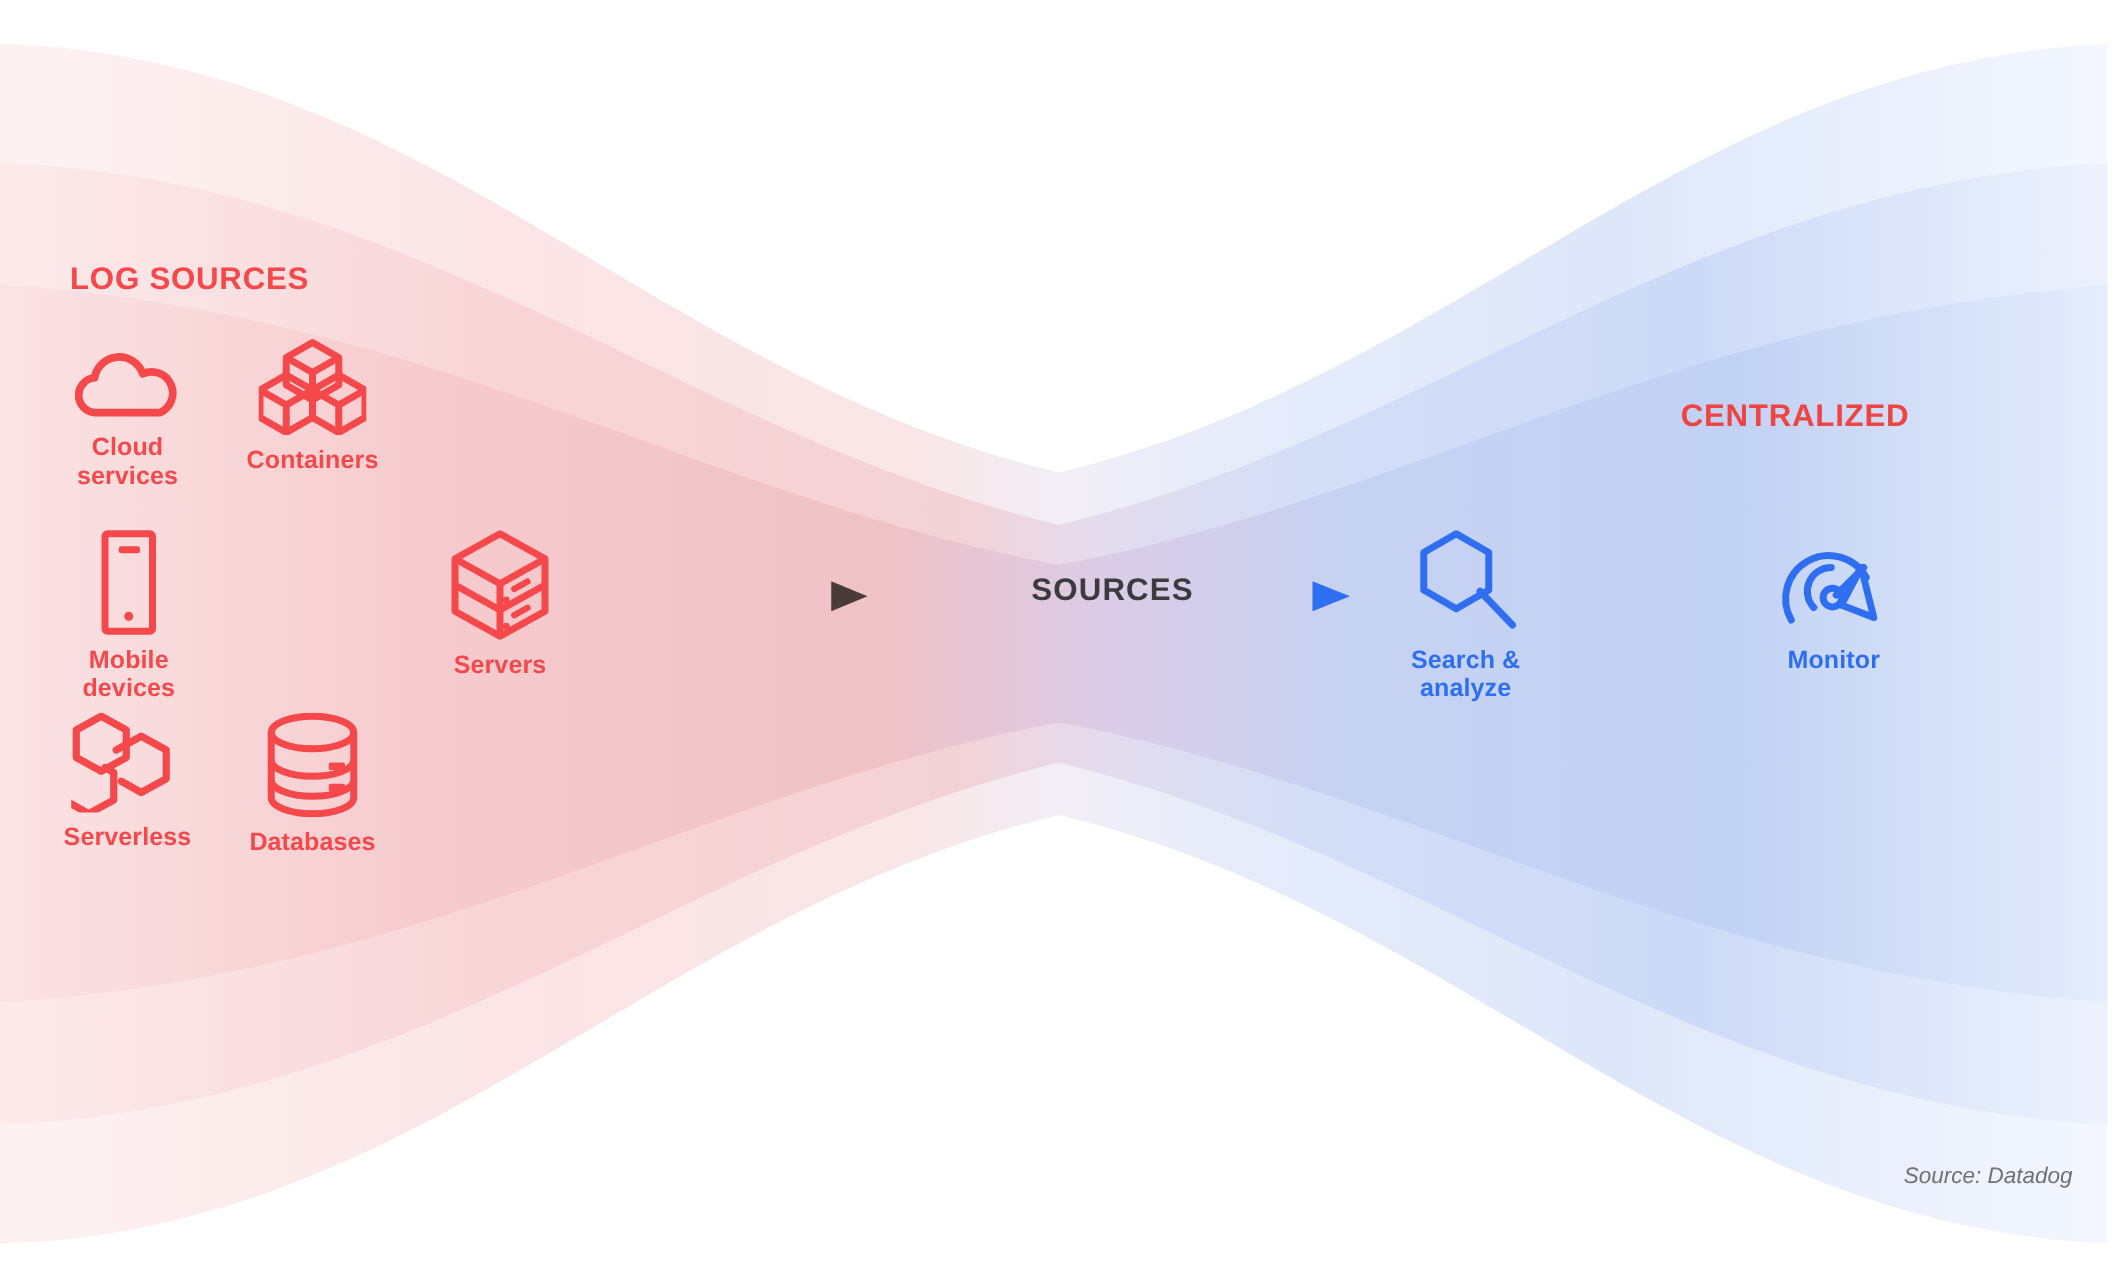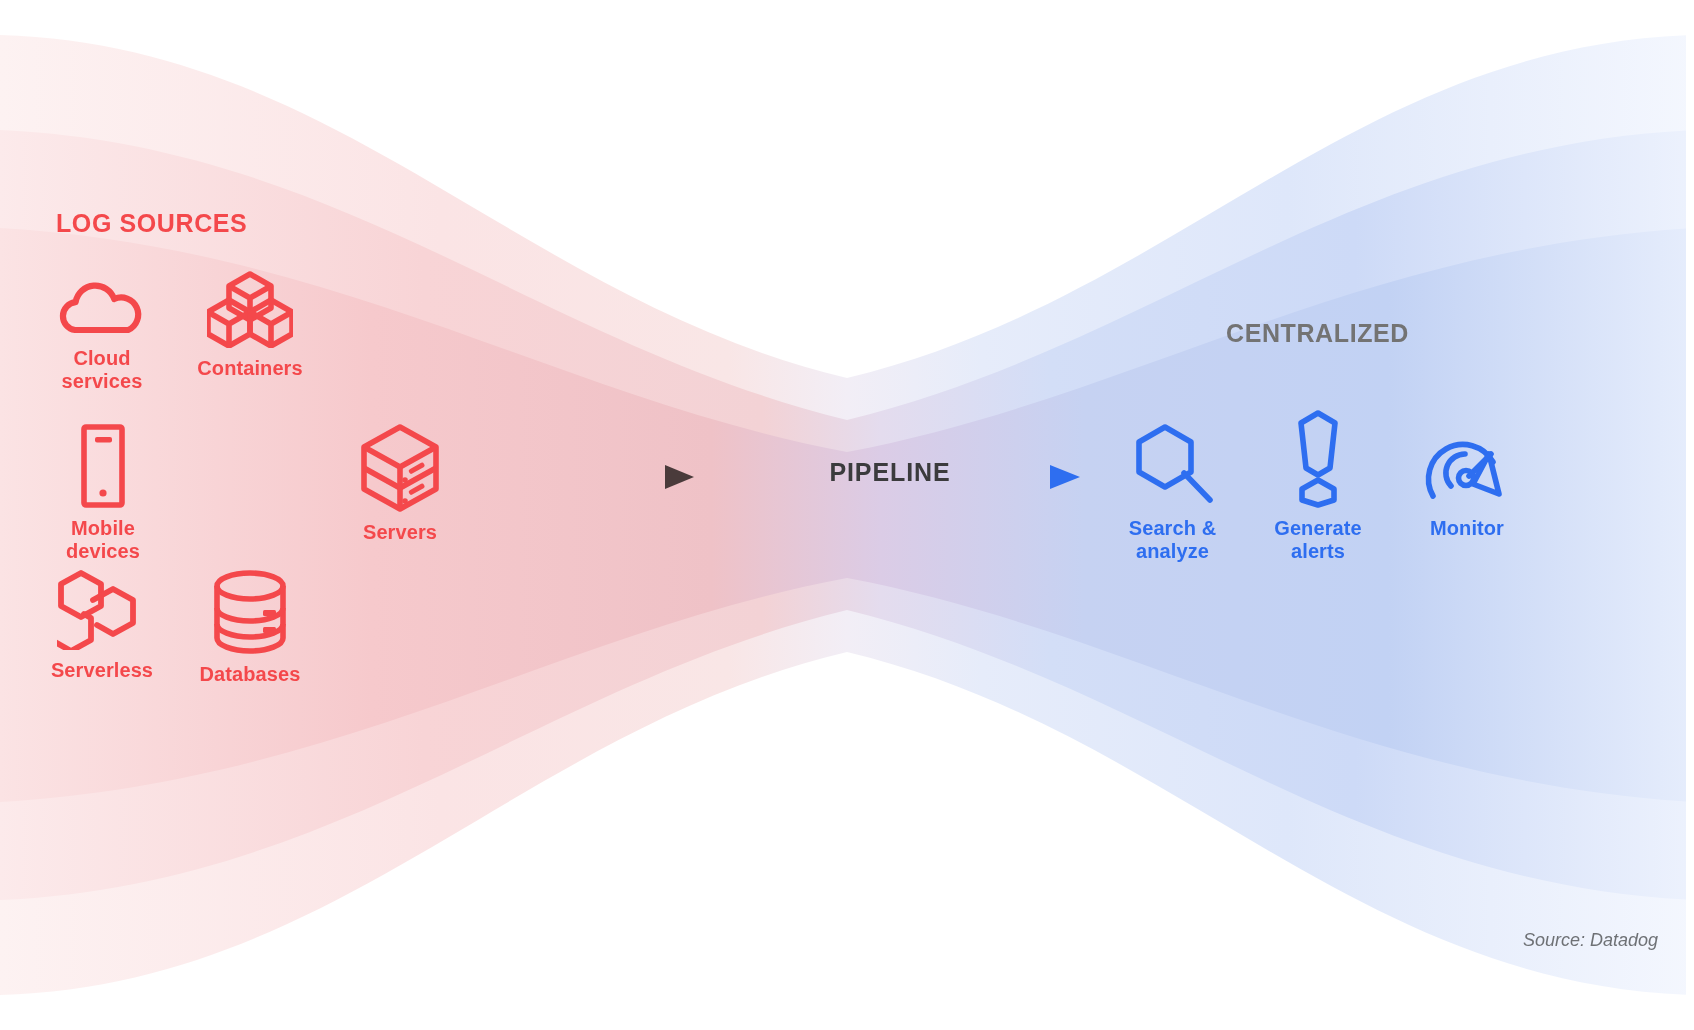--- a/index.html
+++ b/index.html
@@ -16,7 +16,7 @@
 
   .hdr{position:absolute;font-size:25px;font-weight:800;letter-spacing:.6px;line-height:1.22;}
   .hdr.red{color:#F4484B;}
-  .hdr.blue{color:#737373;text-align:left;}
+  .hdr.blue{color:#ef4444;text-align:center;}
 
   #pipeline-label{position:absolute;left:780px;top:458px;width:220px;text-align:center;
      font-size:25px;font-weight:800;letter-spacing:.9px;color:#3b3b3d;}

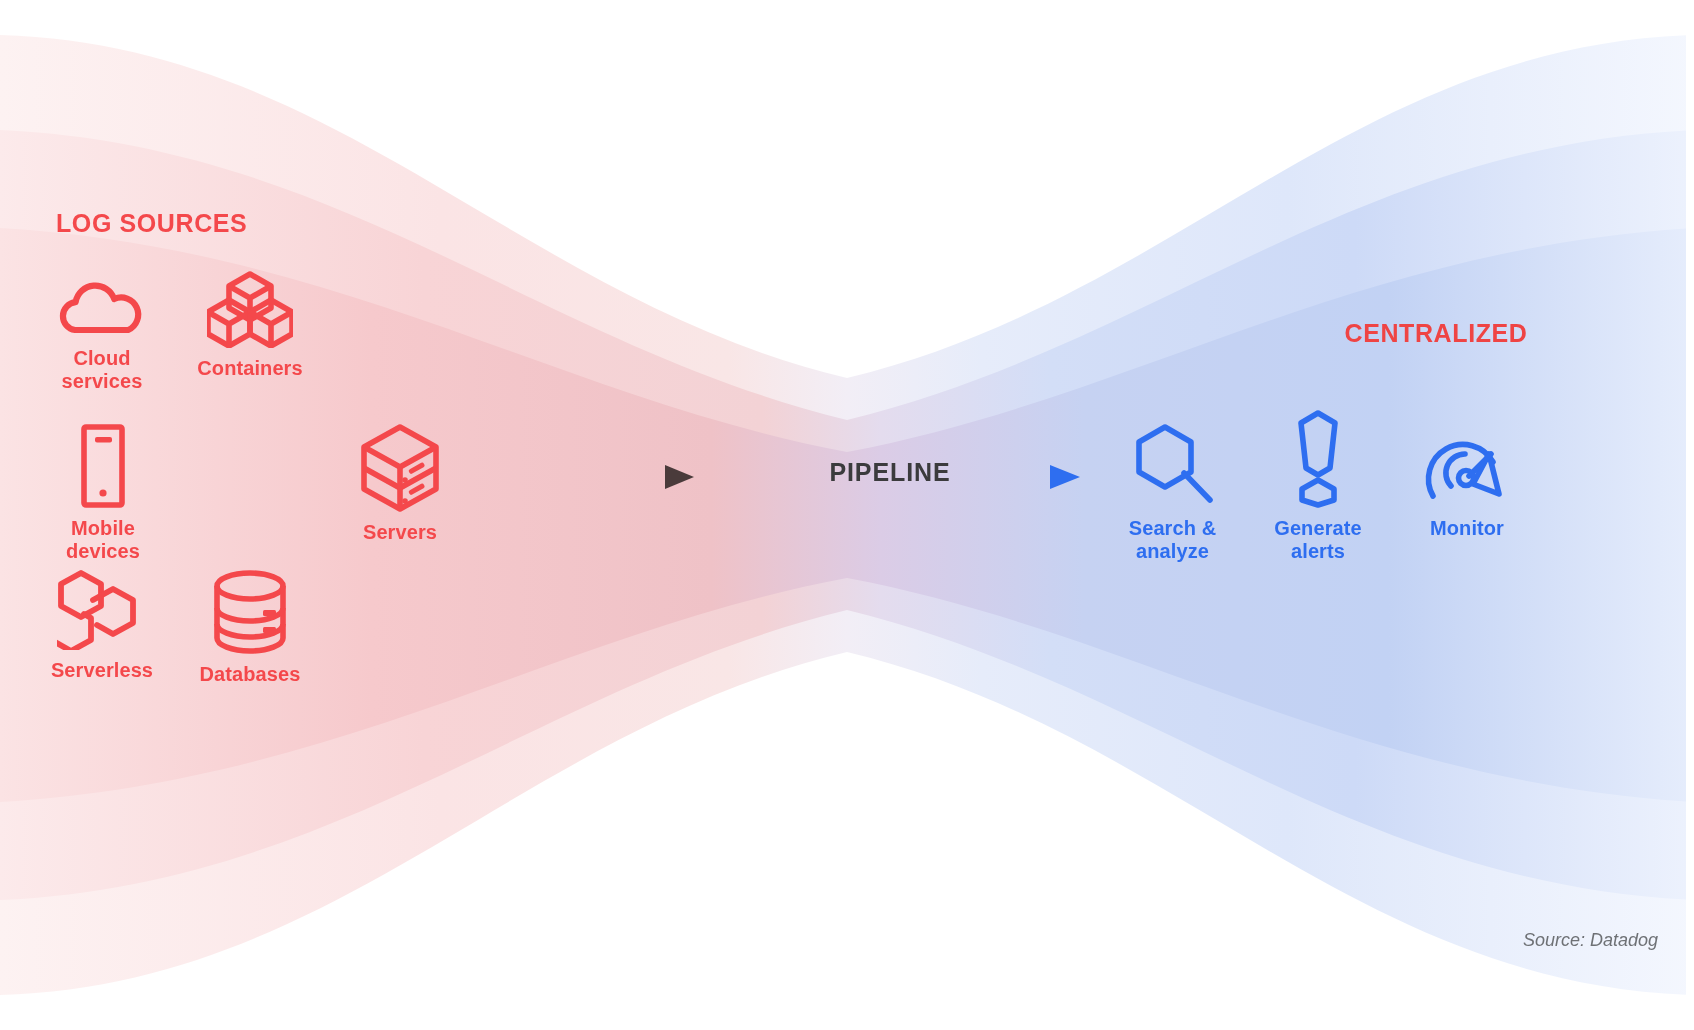--- a/index.html
+++ b/index.html
@@ -94,7 +94,7 @@
     <div>CENTRALIZED</div>
   </div>
 
-  <div id="pipeline-label">PIPELINE</div>
+  <div id="pipeline-label">SOURCES</div>
 
   <div id="source-note">Source: Datadog</div>
 

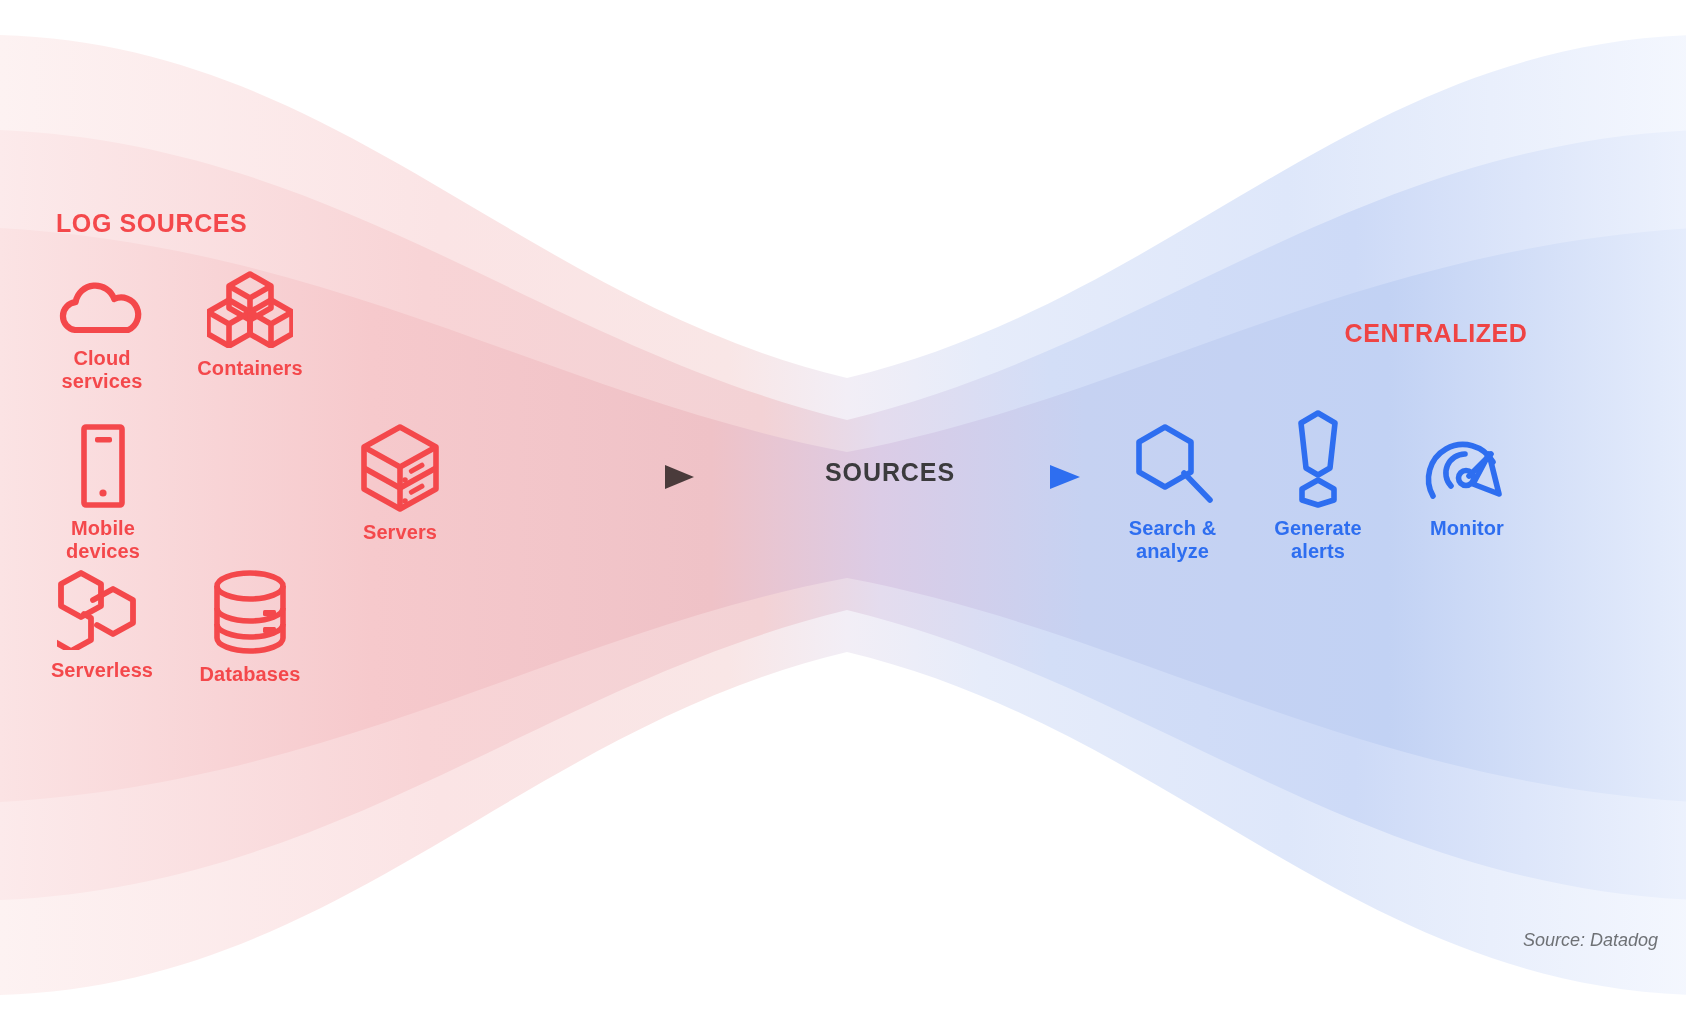--- a/index.html
+++ b/index.html
@@ -190,17 +190,6 @@
     </div>
   </div>
 
-  <div class="grp" style="left:1252px;top:410px;width:132px;">
-    <svg class="ico" width="62" height="98" viewBox="0 0 62 98">
-      <g fill="none" stroke="#2E6EF0" stroke-width="5.6" stroke-linejoin="round">
-        <path d="M31,3 L48,13 L43,58 L31,65 L19,58 L14,13 Z"></path>
-        <path d="M31,70 L47,79 L47,90 L31,95 L15,90 L15,79 Z"></path>
-      </g>
-    </svg>
-    <div class="lbl blue">
-      <span>Generate</span><br><span>alerts</span>
-    </div>
-  </div>
 
   <div class="grp" style="left:1400px;top:424px;width:134px;">
     <svg class="ico" width="92" height="84" viewBox="0 0 92 84">

